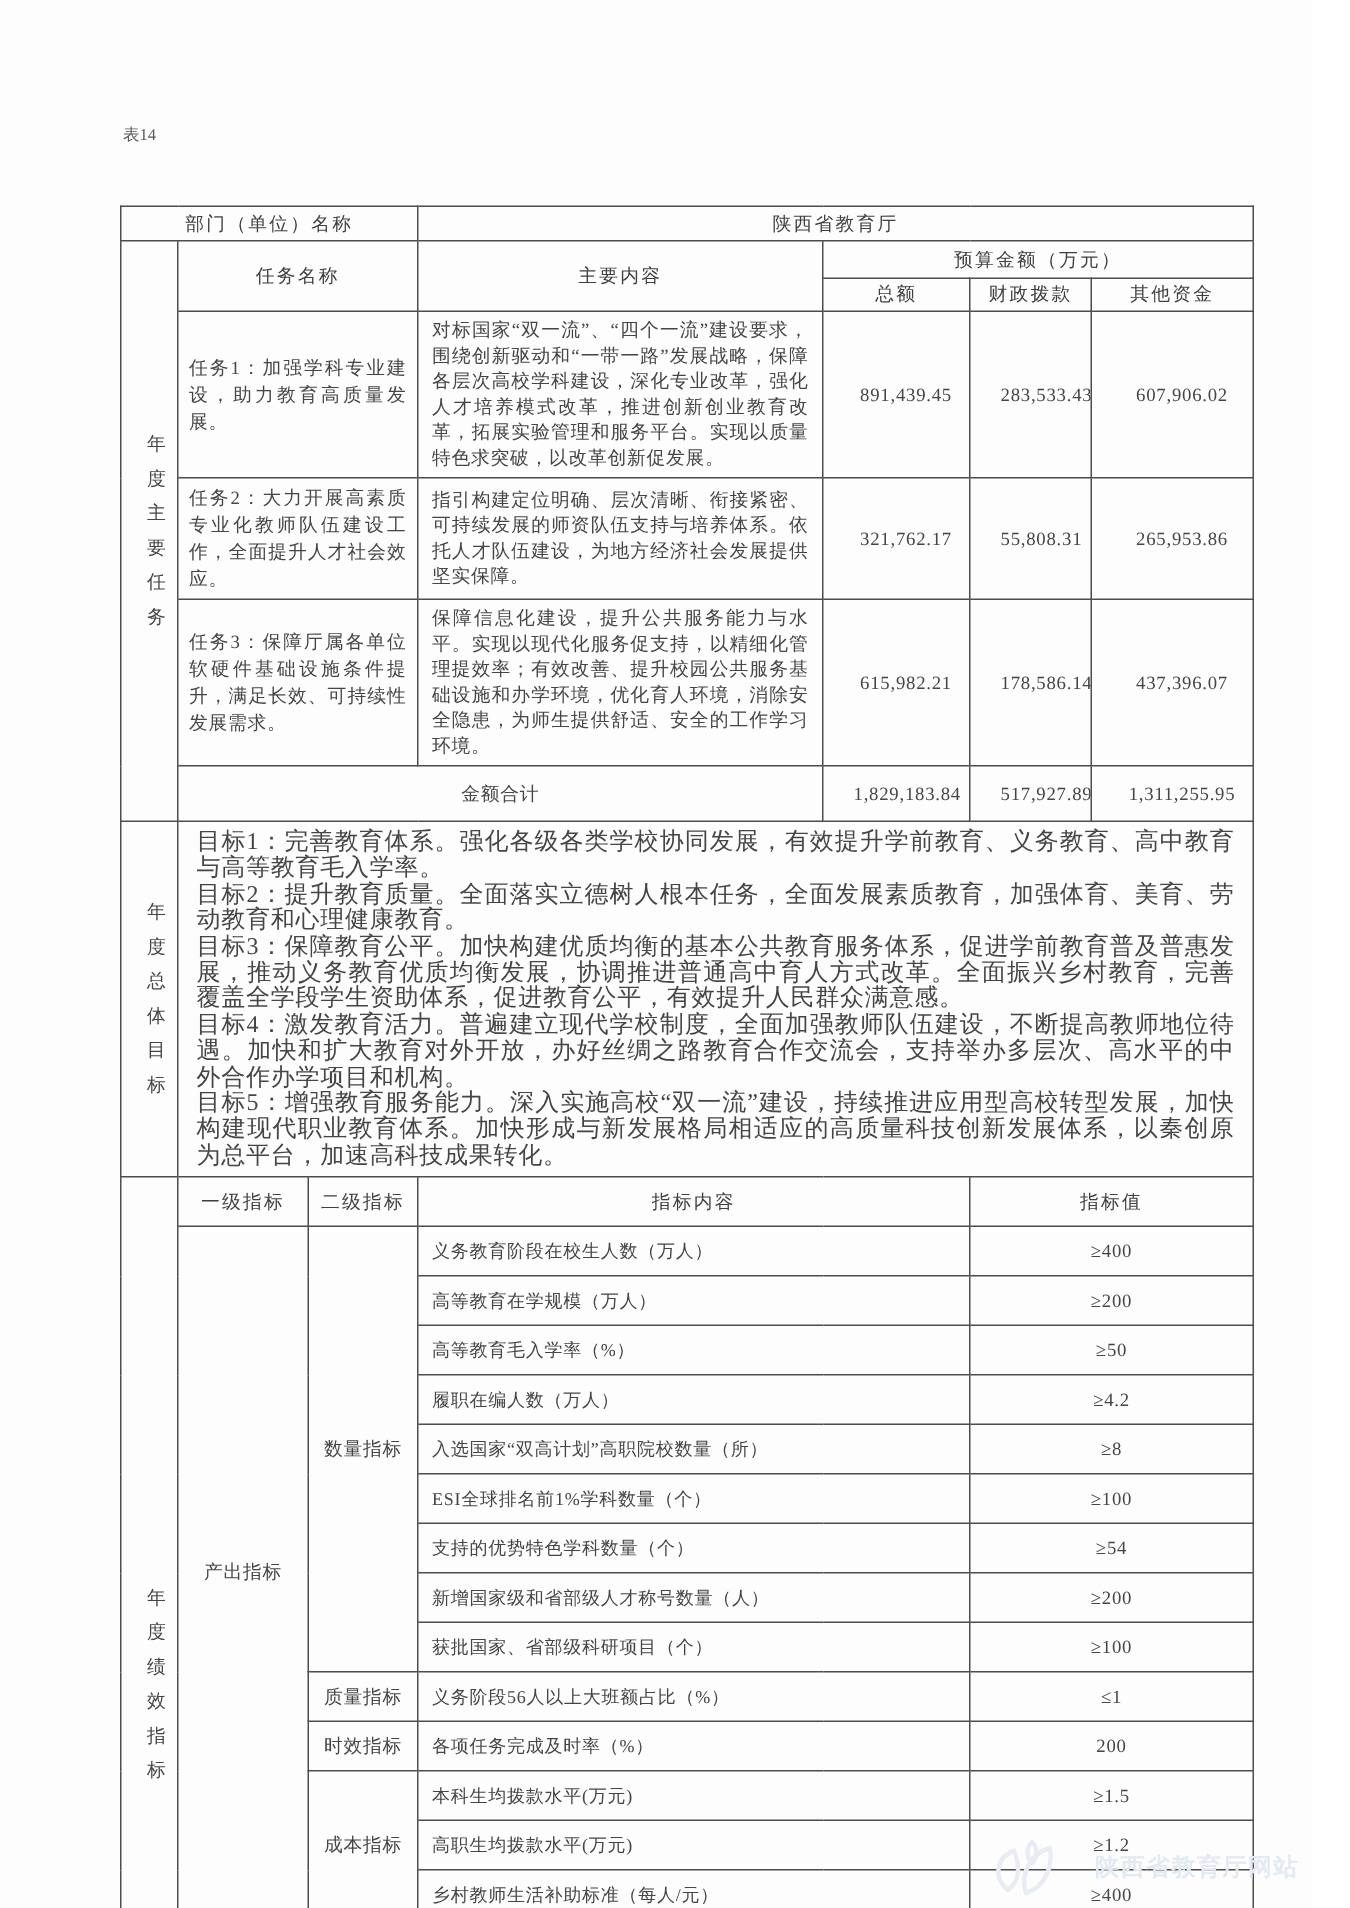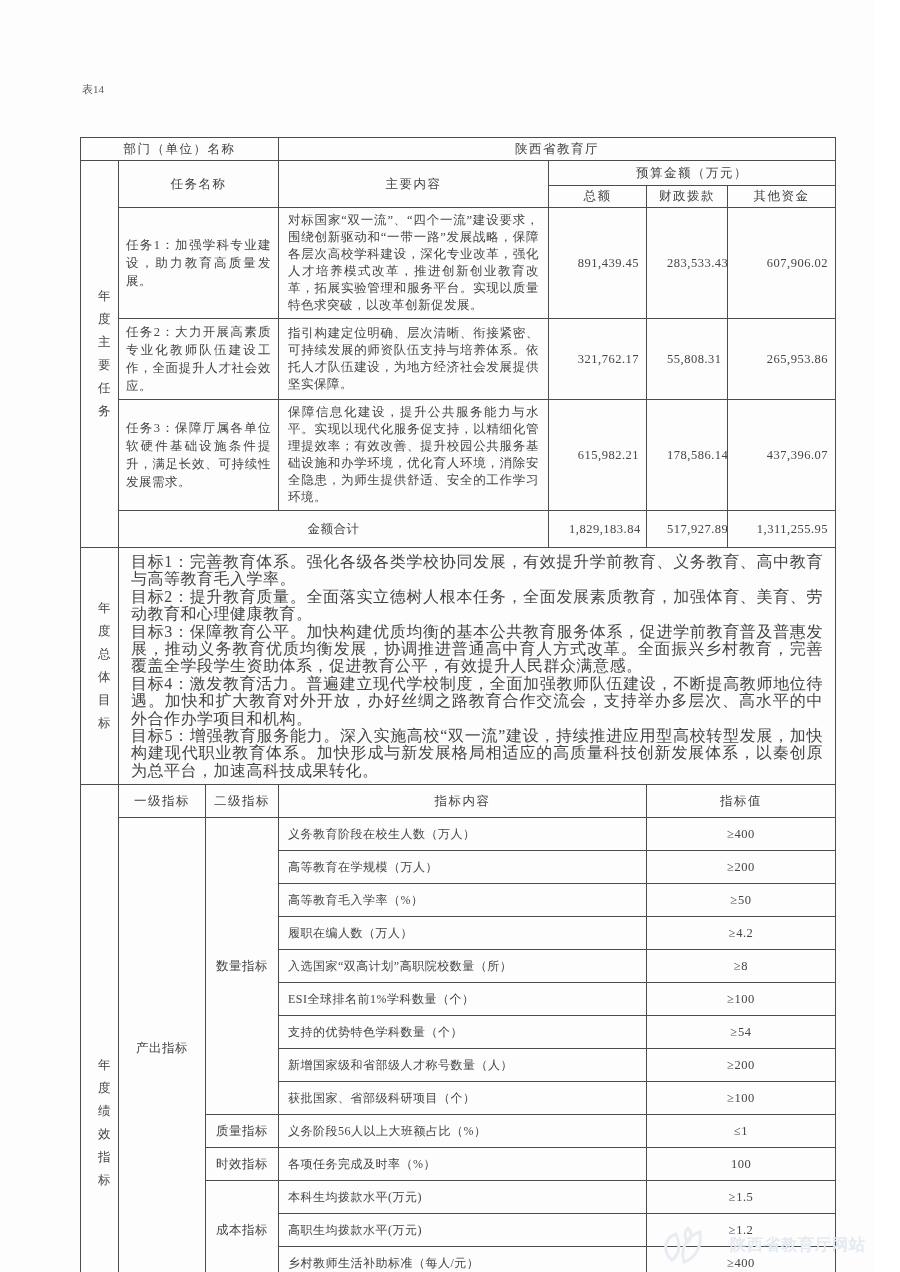--- a/index.html
+++ b/index.html
@@ -14,7 +14,7 @@
   td{border:1px solid #4d4d4d;font-size:12.5px;color:#454545;padding:2px 4px;
      vertical-align:middle;letter-spacing:0.5px;overflow:hidden;}
   .c{text-align:center;}
-  .r{text-align:right;padding-right:7px;padding-left:20px;}
+  .r{text-align:center;padding-right:7px;padding-left:20px;}
   .hdr{text-align:center;letter-spacing:1.5px;color:#3f3f3f;}
   .name{padding:4px 7px;line-height:18px;text-align:justify;}
   .content{padding:4px 9px;line-height:17px;text-align:justify;}

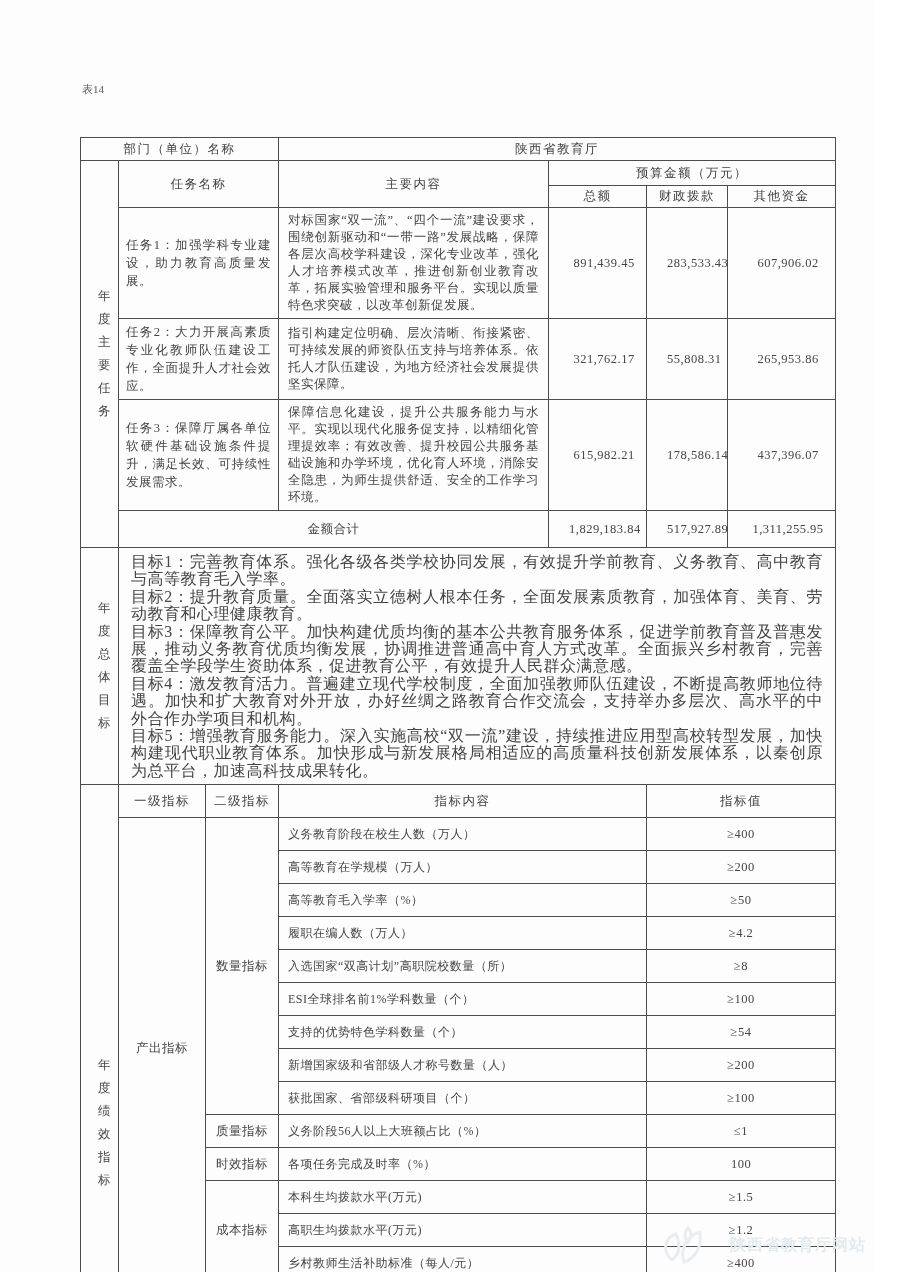--- a/index.html
+++ b/index.html
@@ -175,7 +175,7 @@
     <tr style="height:33px">
       <td class="c">时效指标</td>
       <td colspan="2" class="ind">各项任务完成及时率（%）</td>
-      <td colspan="2" class="c">100</td>
+      <td colspan="2" class="c">200</td>
     </tr>
     <tr style="height:33px">
       <td rowspan="3" class="c">成本指标</td>

